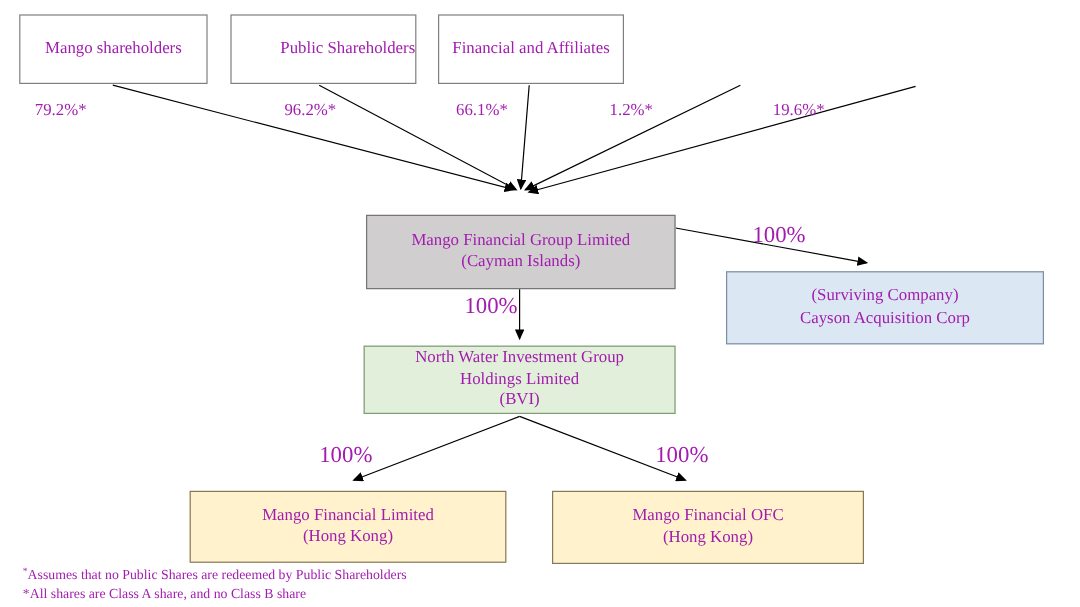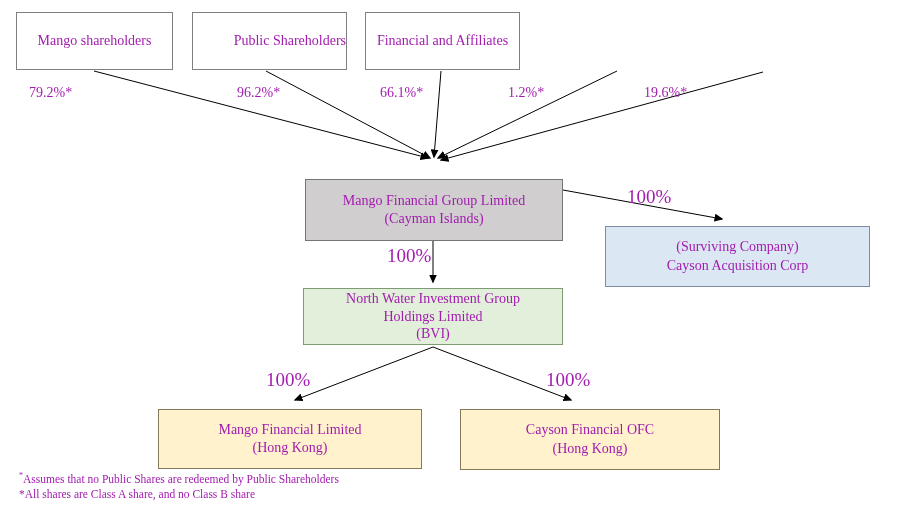--- a/index.html
+++ b/index.html
@@ -110,7 +110,7 @@
     <span>(Hong Kong)</span>
   </div>
   <div class="box fill-sub" style="left:460px;top:409px;width:260px;height:61px;">
-    <span>Cayson Financial OFC</span>
+    <span>Mango Financial OFC</span>
     <span>(Hong Kong)</span>
   </div>
 

